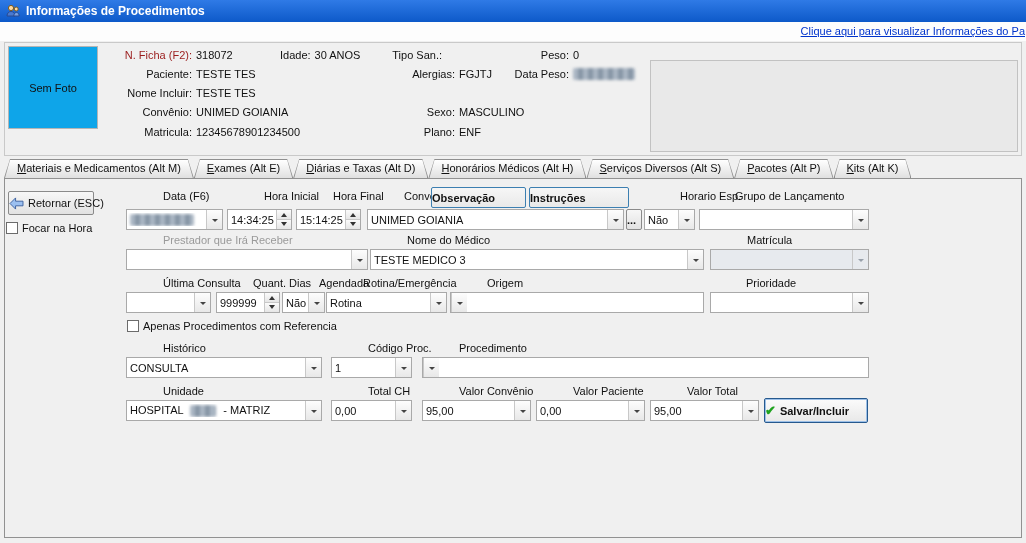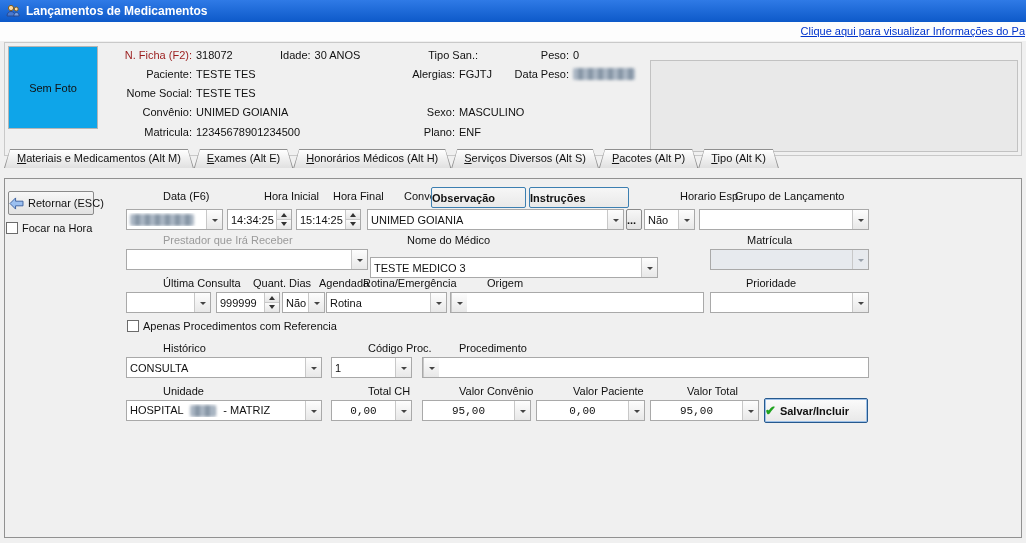--- a/index.html
+++ b/index.html
@@ -111,7 +111,7 @@
       <path d="M7.7 12c.3-2.4 1.5-3.6 2.8-3.6 1.3 0 2.4 1.2 2.7 3.6z" fill="#7aa0e0" stroke="#2a4a90"></path>
     </svg>
   </span>
-  <span class="t">Lançamentos de Medicamentos</span>
+  <span class="t">Informações de Procedimentos</span>
 </div>
 
 <div class="abs linkbar">

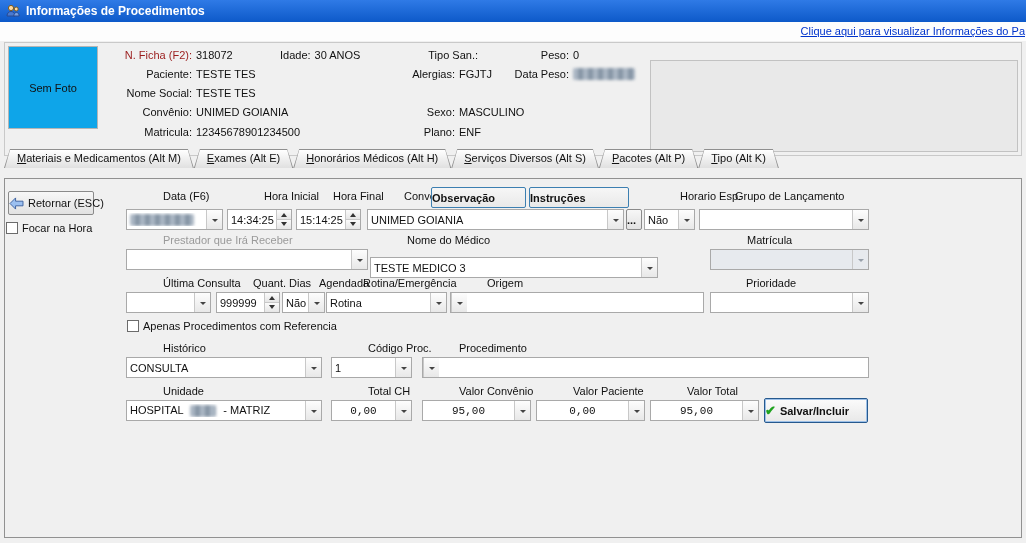--- a/index.html
+++ b/index.html
@@ -149,7 +149,7 @@
   <span>30 ANOS</span>
 </div>
 
-<div class="frow" style="left:416px;top:49px">
+<div class="frow" style="left:380px;top:49px">
   <span class="l" style="width:62px">Tipo San.:</span>
   <span></span>
 </div>

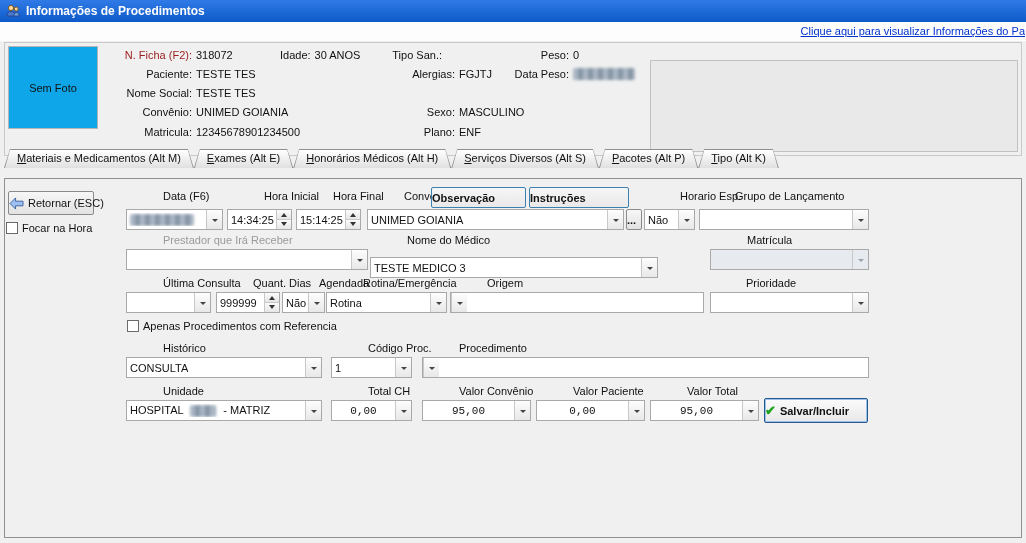--- a/index.html
+++ b/index.html
@@ -132,7 +132,7 @@
   <span>TESTE TES</span>
 </div>
 <div class="frow" style="left:100px;top:87px">
-  <span class="l" style="width:92px">Nome Social:</span>
+  <span class="l" style="width:92px">Nome Incluir:</span>
   <span>TESTE TES</span>
 </div>
 <div class="frow" style="left:100px;top:106px">

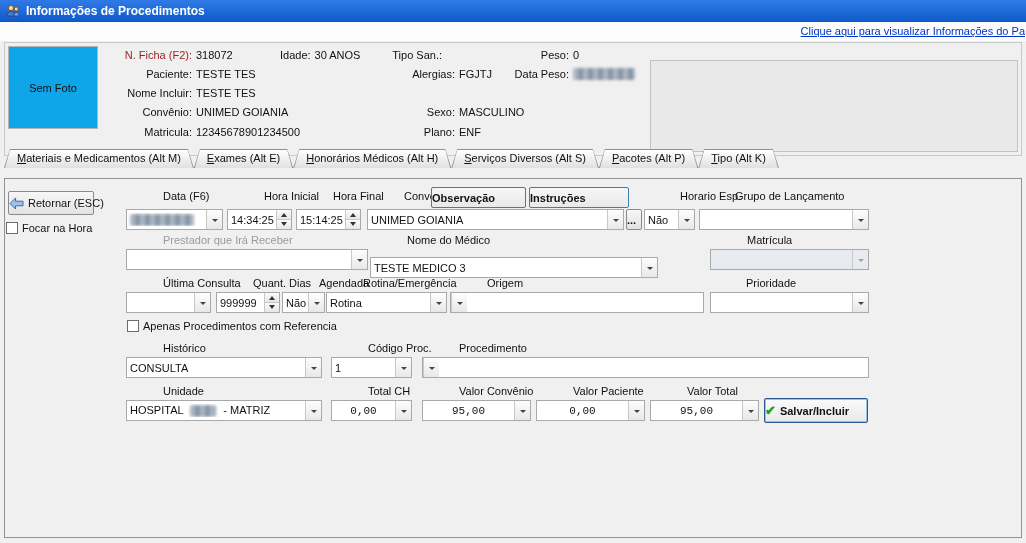--- a/index.html
+++ b/index.html
@@ -46,7 +46,7 @@
 
   
   .tabs { left:4px; top:157px; height:22px; display:flex; align-items:flex-end; }
-  .tab { position:relative; height:19px; margin-bottom:11px; padding:0 13px; line-height:18px; cursor:default; }
+  .tab { position:relative; height:19px; margin-bottom:1px; padding:0 13px; line-height:18px; cursor:default; }
   .tab::before { content:""; position:absolute; inset:0; background:#8f8f8f;
     clip-path:polygon(6px 0, calc(100% - 6px) 0, 100% 100%, 0 100%); }
   .tab::after { content:""; position:absolute; left:1px; right:1px; top:1px; bottom:0;

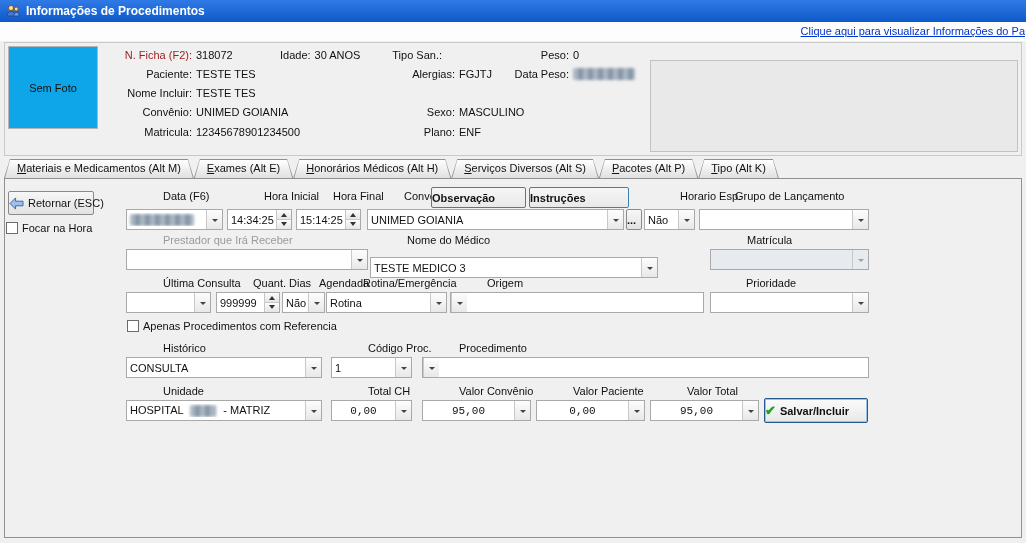--- a/index.html
+++ b/index.html
@@ -180,6 +180,7 @@
 <div class="abs tabs">
   <div class="tab"><span class="tl">Materiais e Medicamentos (Alt M)</span></div>
   <div class="tab"><span class="tl">Exames (Alt E)</span></div>
+  <div class="tab"><span class="tl">Diárias e Taxas (Alt D)</span></div>
   <div class="tab"><span class="tl">Honorários Médicos (Alt H)</span></div>
   <div class="tab"><span class="tl">Serviços Diversos (Alt S)</span></div>
   <div class="tab"><span class="tl">Pacotes (Alt P)</span></div>

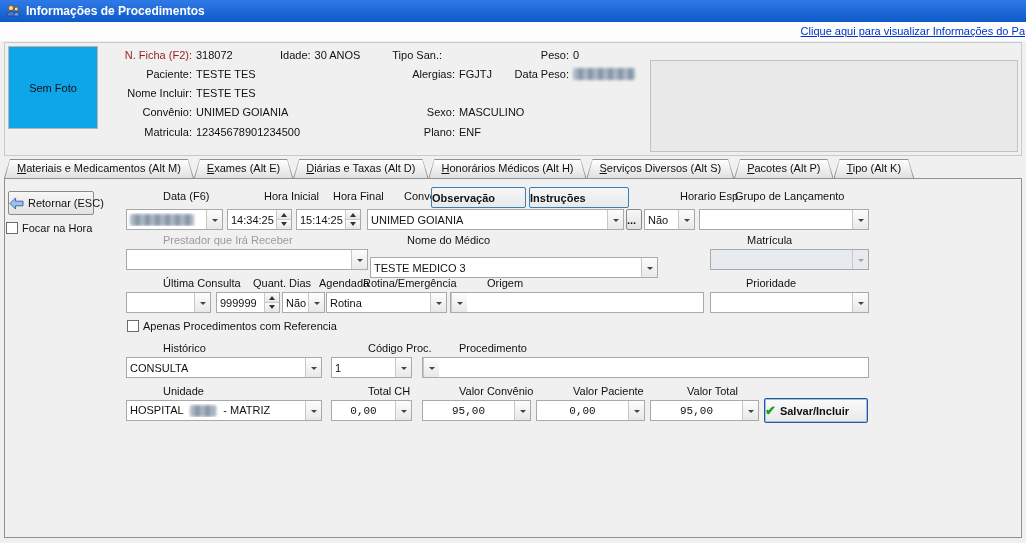--- a/index.html
+++ b/index.html
@@ -184,7 +184,7 @@
   <div class="tab"><span class="tl">Honorários Médicos (Alt H)</span></div>
   <div class="tab"><span class="tl">Serviços Diversos (Alt S)</span></div>
   <div class="tab"><span class="tl">Pacotes (Alt P)</span></div>
-  <div class="tab"><span class="tl">Tipo (Alt K)</span></div>
+  <div class="tab"><span class="tl">Kits (Alt K)</span></div>
 </div>
 
 <div class="abs content"></div>

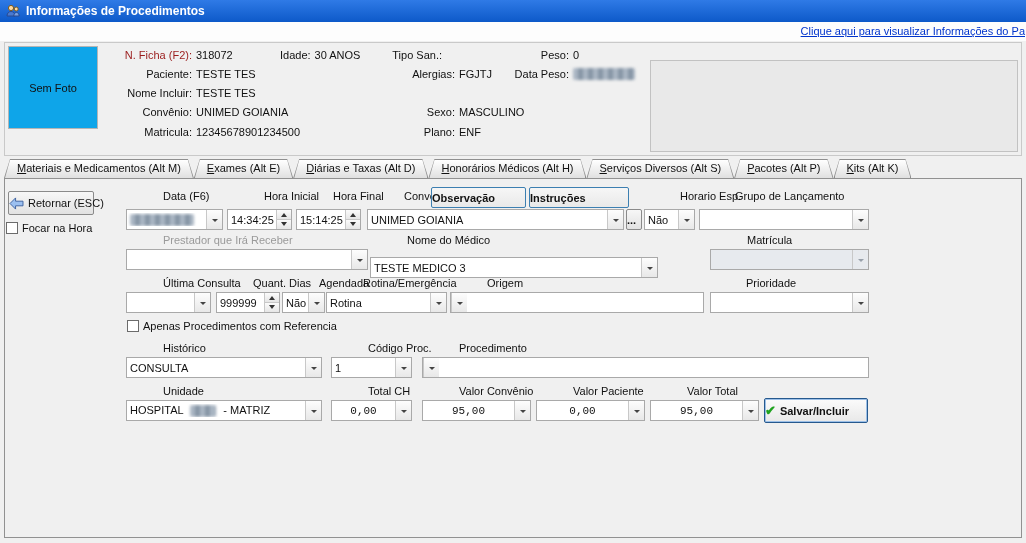--- a/index.html
+++ b/index.html
@@ -276,7 +276,7 @@
       <b class="td"></b>
     </span>
 </div>
-<div class="combo" style="left:370px;top:257px;width:288px">
+<div class="combo" style="left:370px;top:249px;width:334px">
   <span class="cv">TESTE MEDICO 3</span>
   <span class="cb">
       <b class="td"></b>

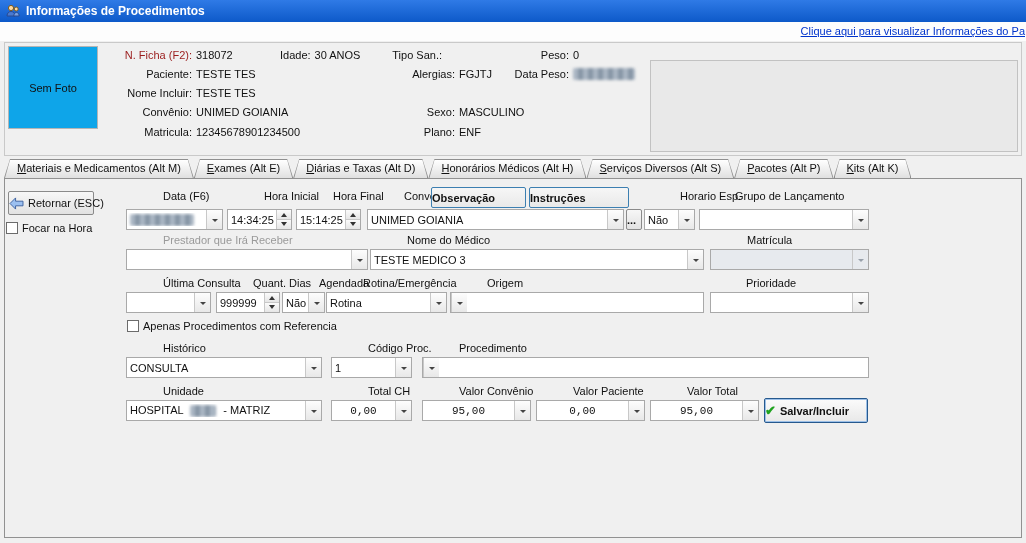--- a/index.html
+++ b/index.html
@@ -76,7 +76,7 @@
   
   .combo { position:absolute; display:flex; align-items:center; height:21px; background:#fff; border:1px solid #a9a9a9; }
   .combo .cv { flex:1; overflow:hidden; white-space:nowrap; padding-left:3px; }
-  .combo.num .cv { text-align:center; padding-right:3px;font-family:Liberation Mono, monospace; }
+  .combo.num .cv { text-align:left; padding-right:3px; }
   .combo .cb {
     width:16px; align-self:stretch; display:flex; align-items:center; justify-content:center;
     background:linear-gradient(#fdfdfd,#e8e8e8); border-left:1px solid #c8c8c8; cursor:pointer;

